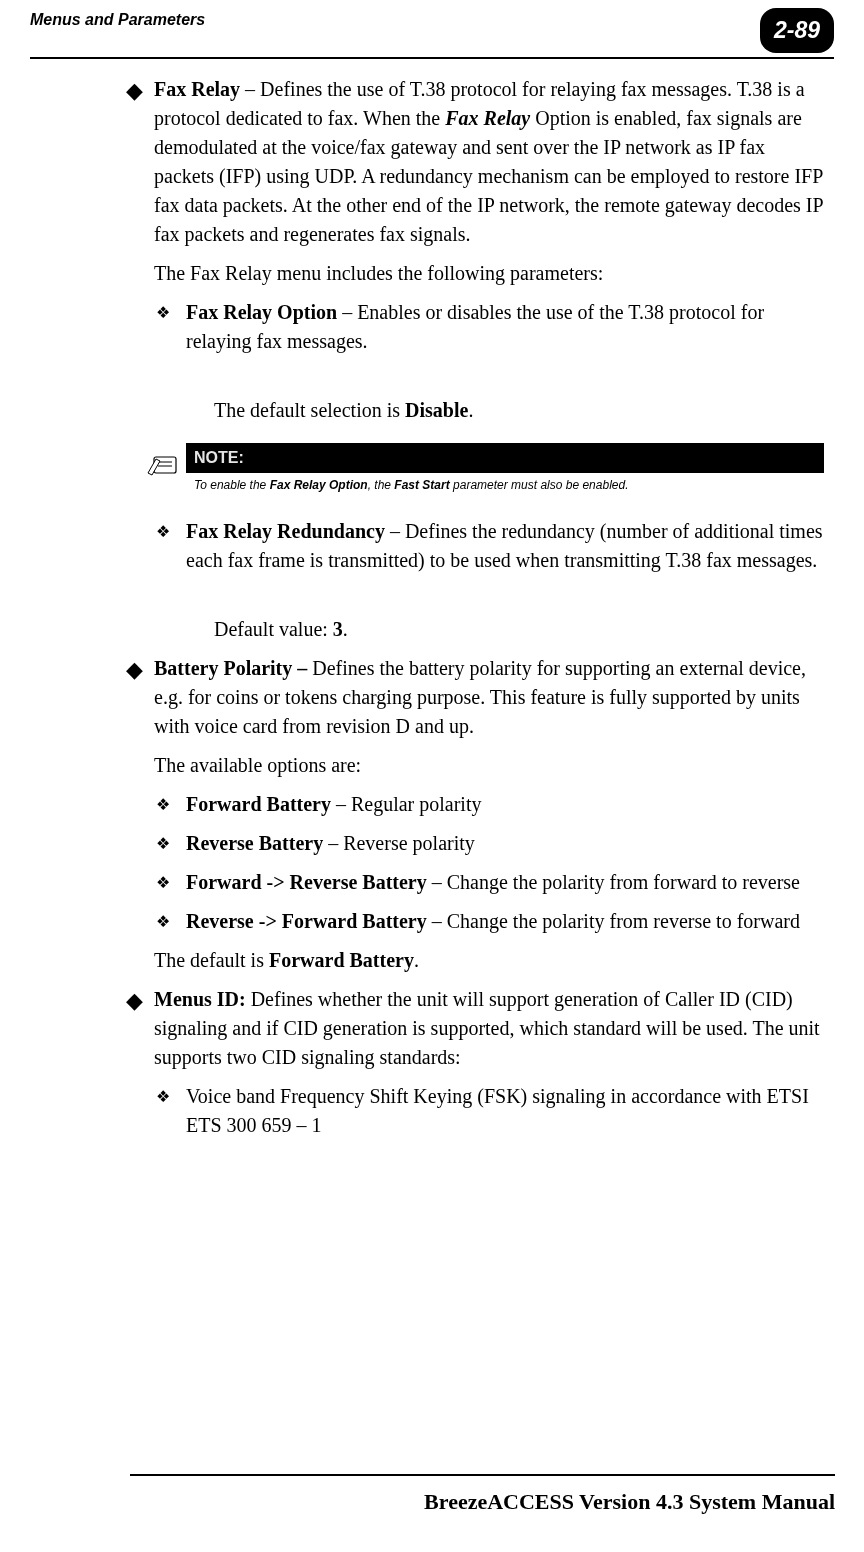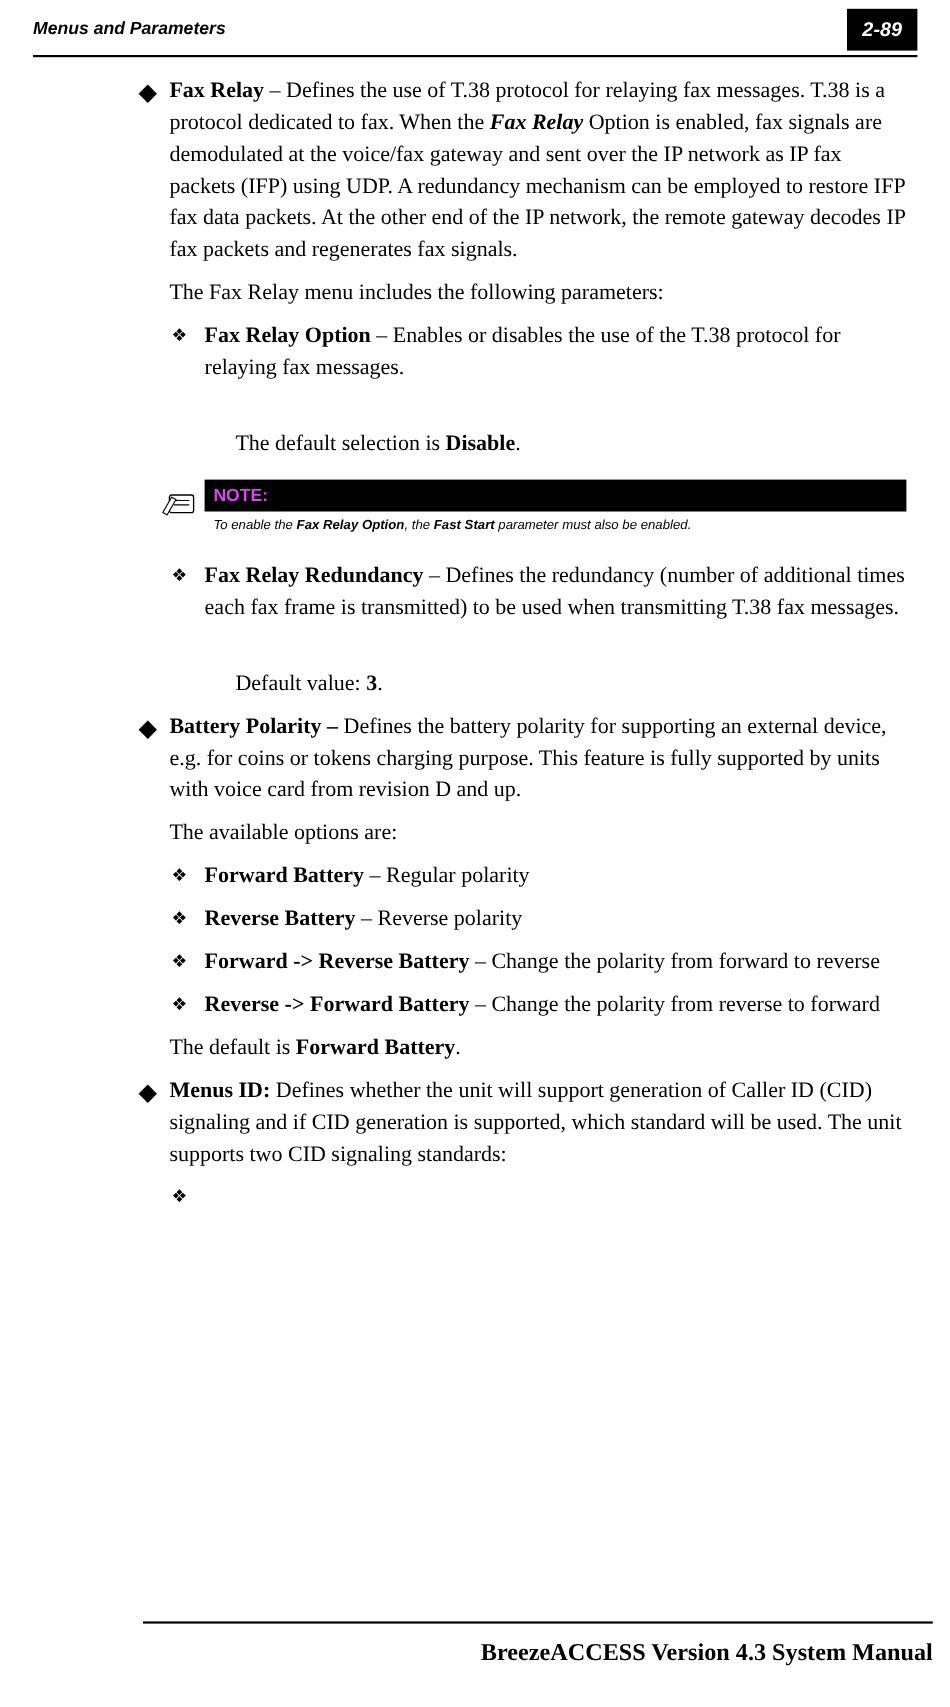--- a/index.html
+++ b/index.html
@@ -24,7 +24,6 @@
     .header-row {
       display: flex;
       justify-content: space-between;
-      align-items: center;
       padding: 8px 30px 4px 30px;
     }
     .header-left {

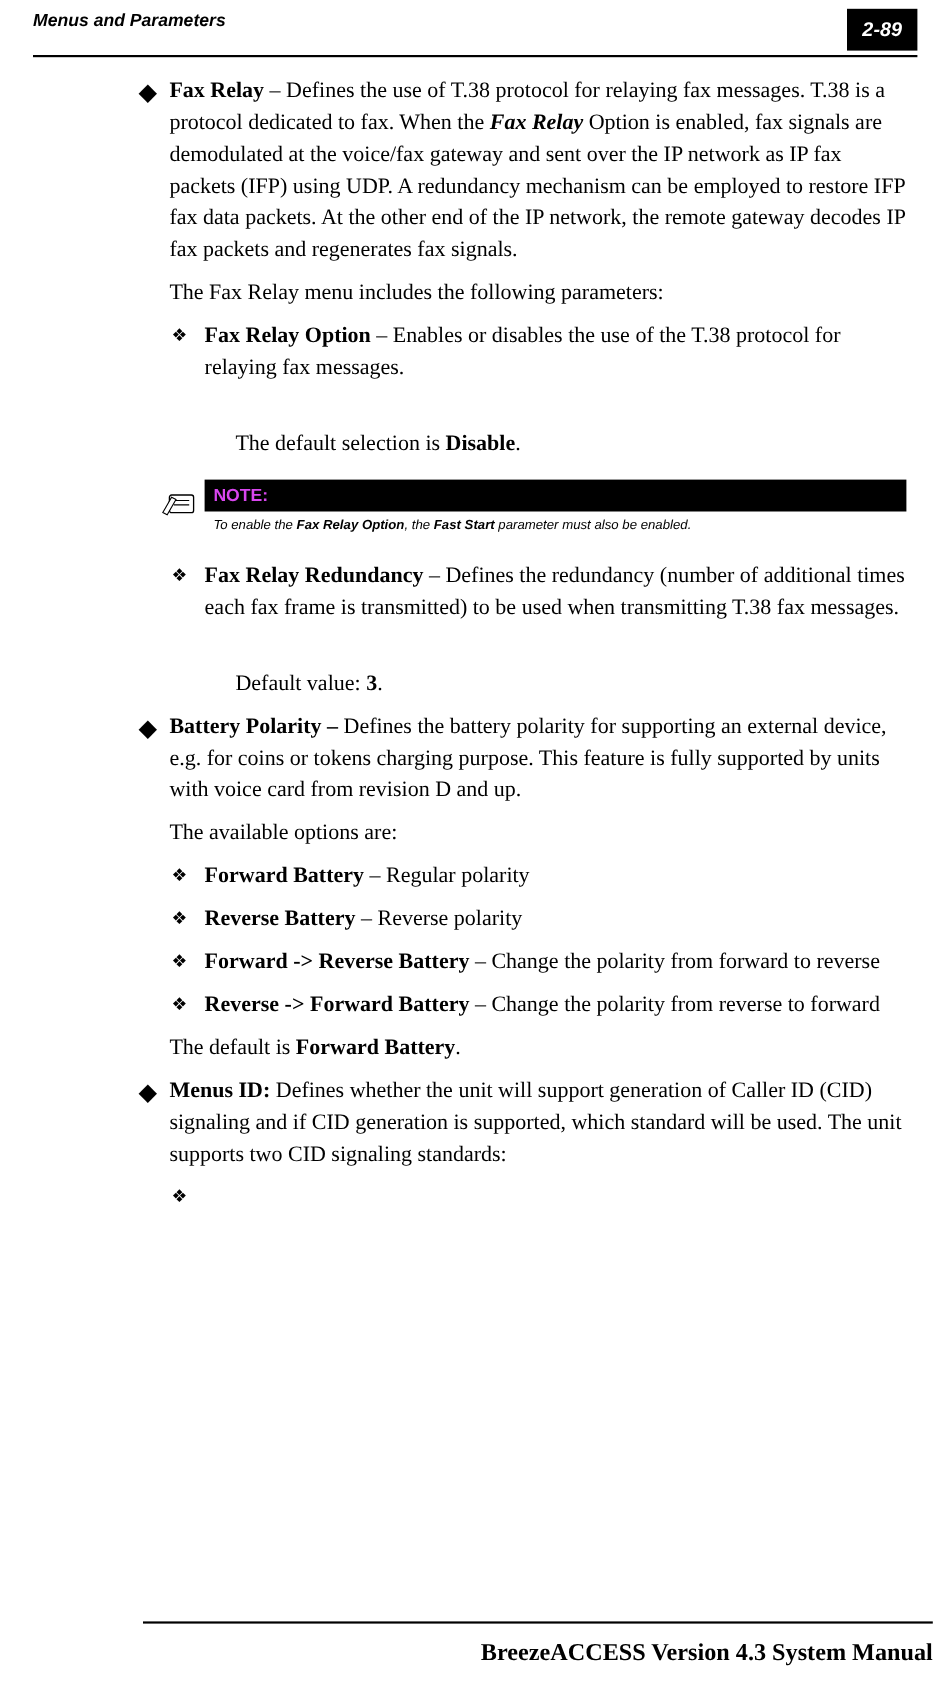--- a/index.html
+++ b/index.html
@@ -38,8 +38,9 @@
       font-family: Arial, Helvetica, sans-serif;
       font-style: italic;
       font-weight: bold;
-      font-size: 18px;
+      font-size: 23px;
       padding: 6px 14px;
+      border-radius: 16px;
     }
     .top-rule {
       margin: 0 30px;

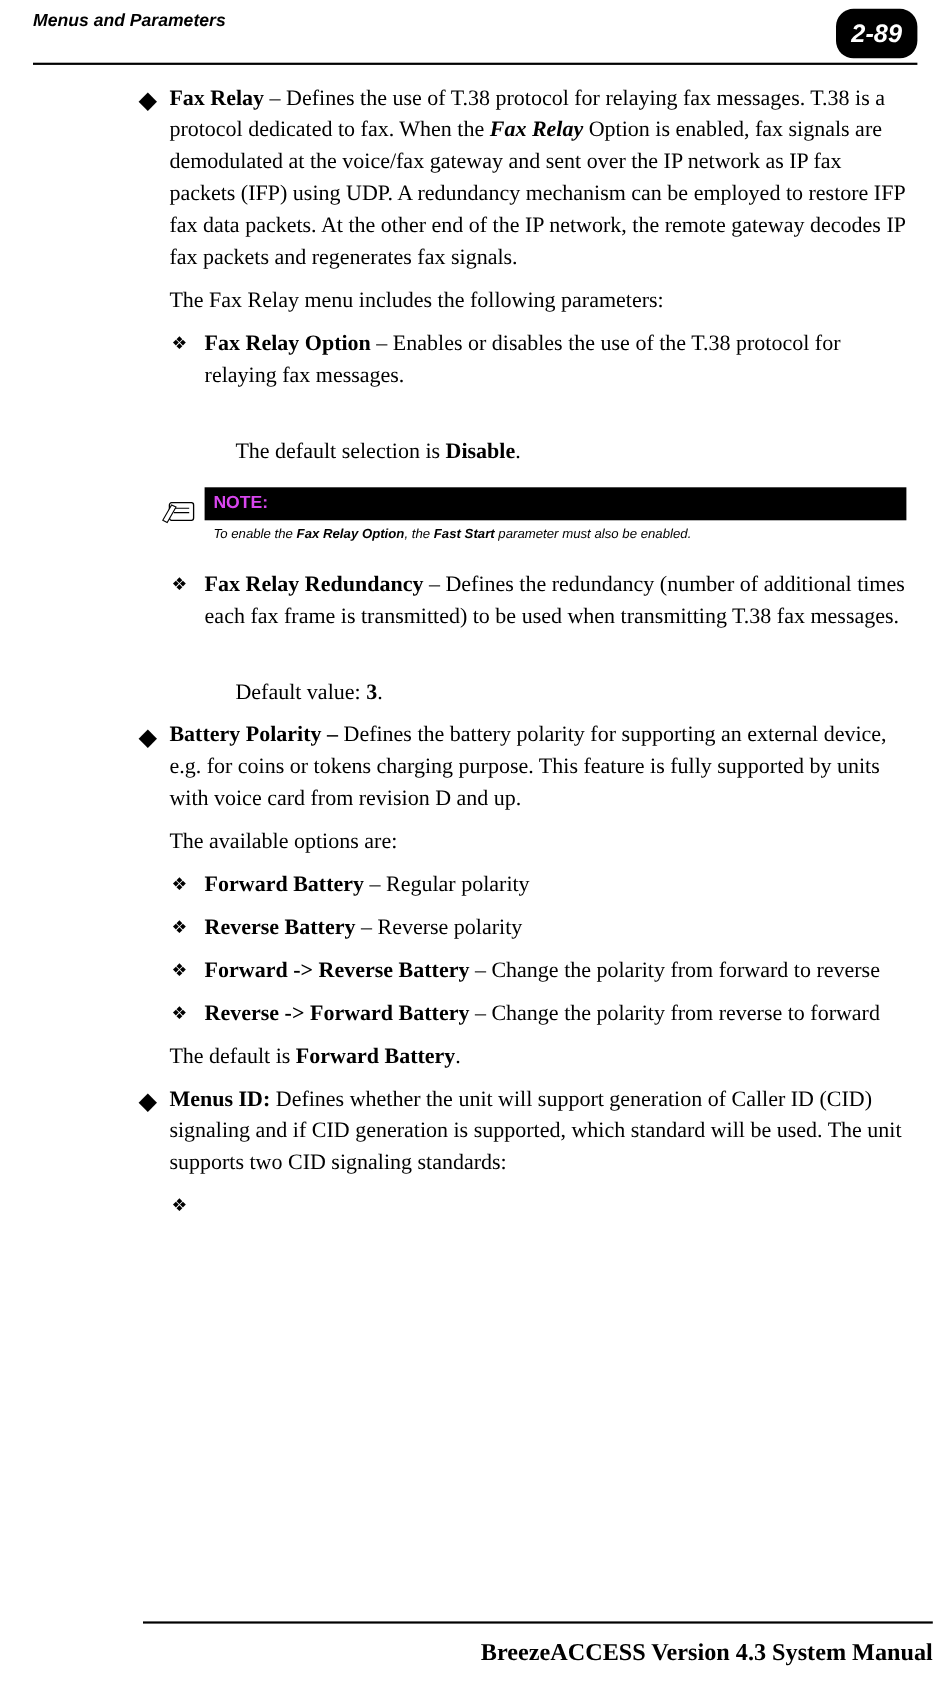--- a/index.html
+++ b/index.html
@@ -81,7 +81,7 @@
     }
     .note-header {
       background: #000;
-      color: #d946ef;
+      color: #e5e5e5;
       font-family: Arial, Helvetica, sans-serif;
       font-weight: bold;
       font-size: 16px;

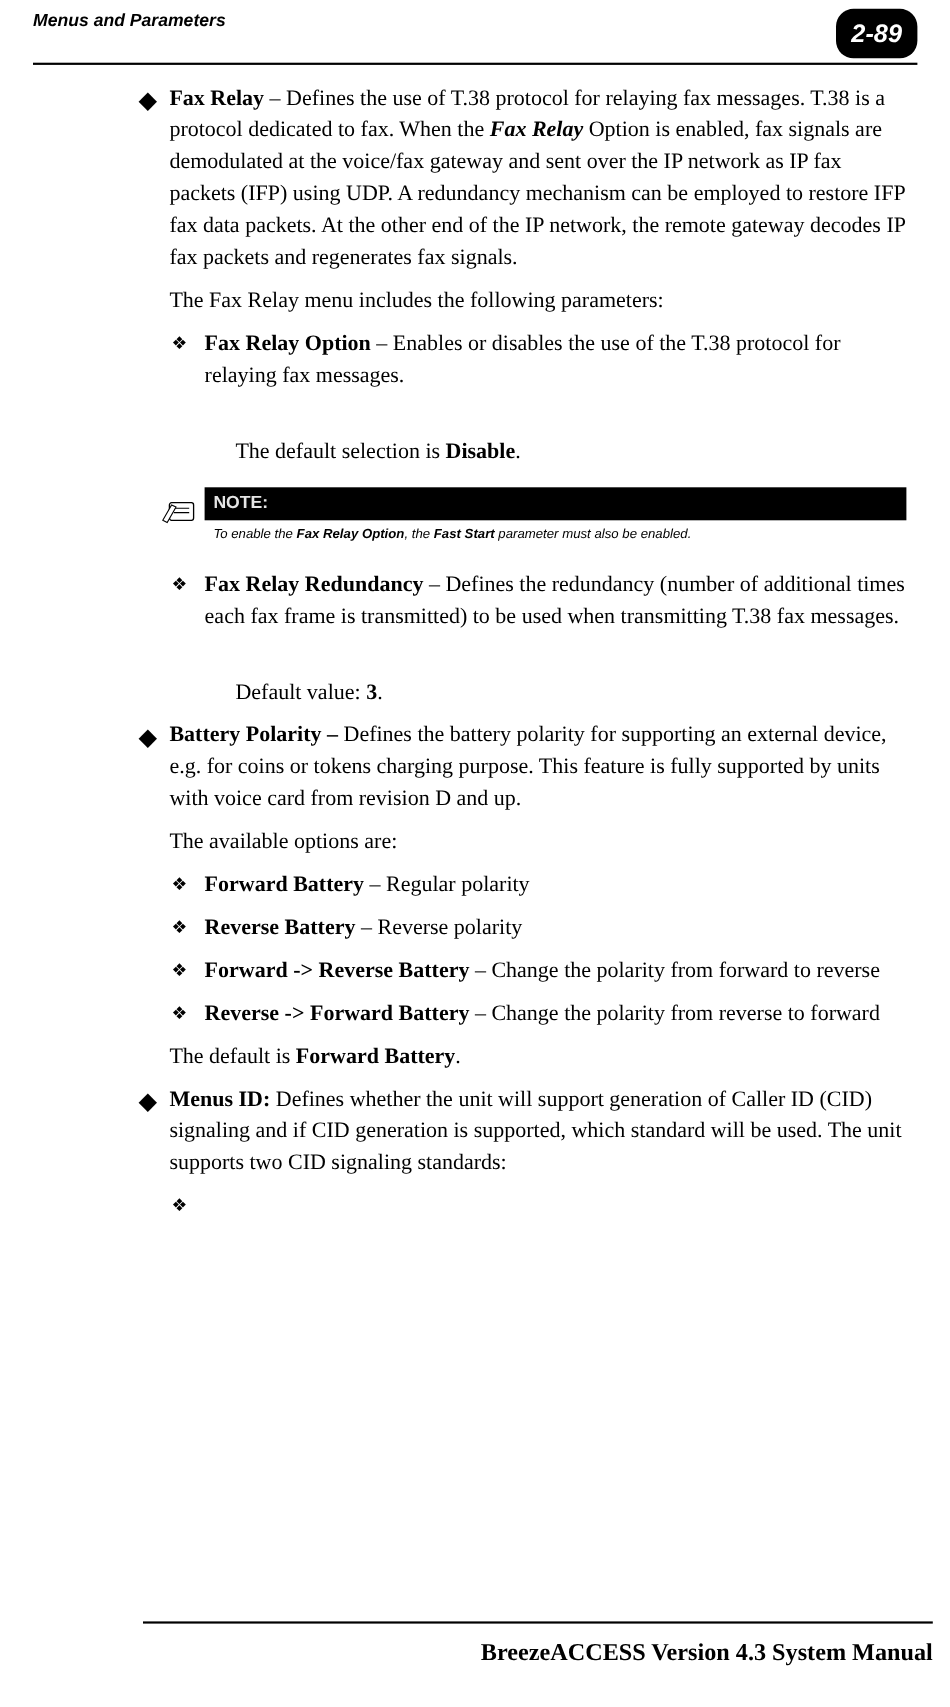--- a/index.html
+++ b/index.html
@@ -192,6 +192,7 @@
     </div>
     <div class="item l2">
       <span class="bul b2">❖</span>
+      <span>Voice band Frequency Shift Keying (FSK) signaling in accordance with ETSI ETS 300 659 – 1</span>
     </div>
 
   </div>

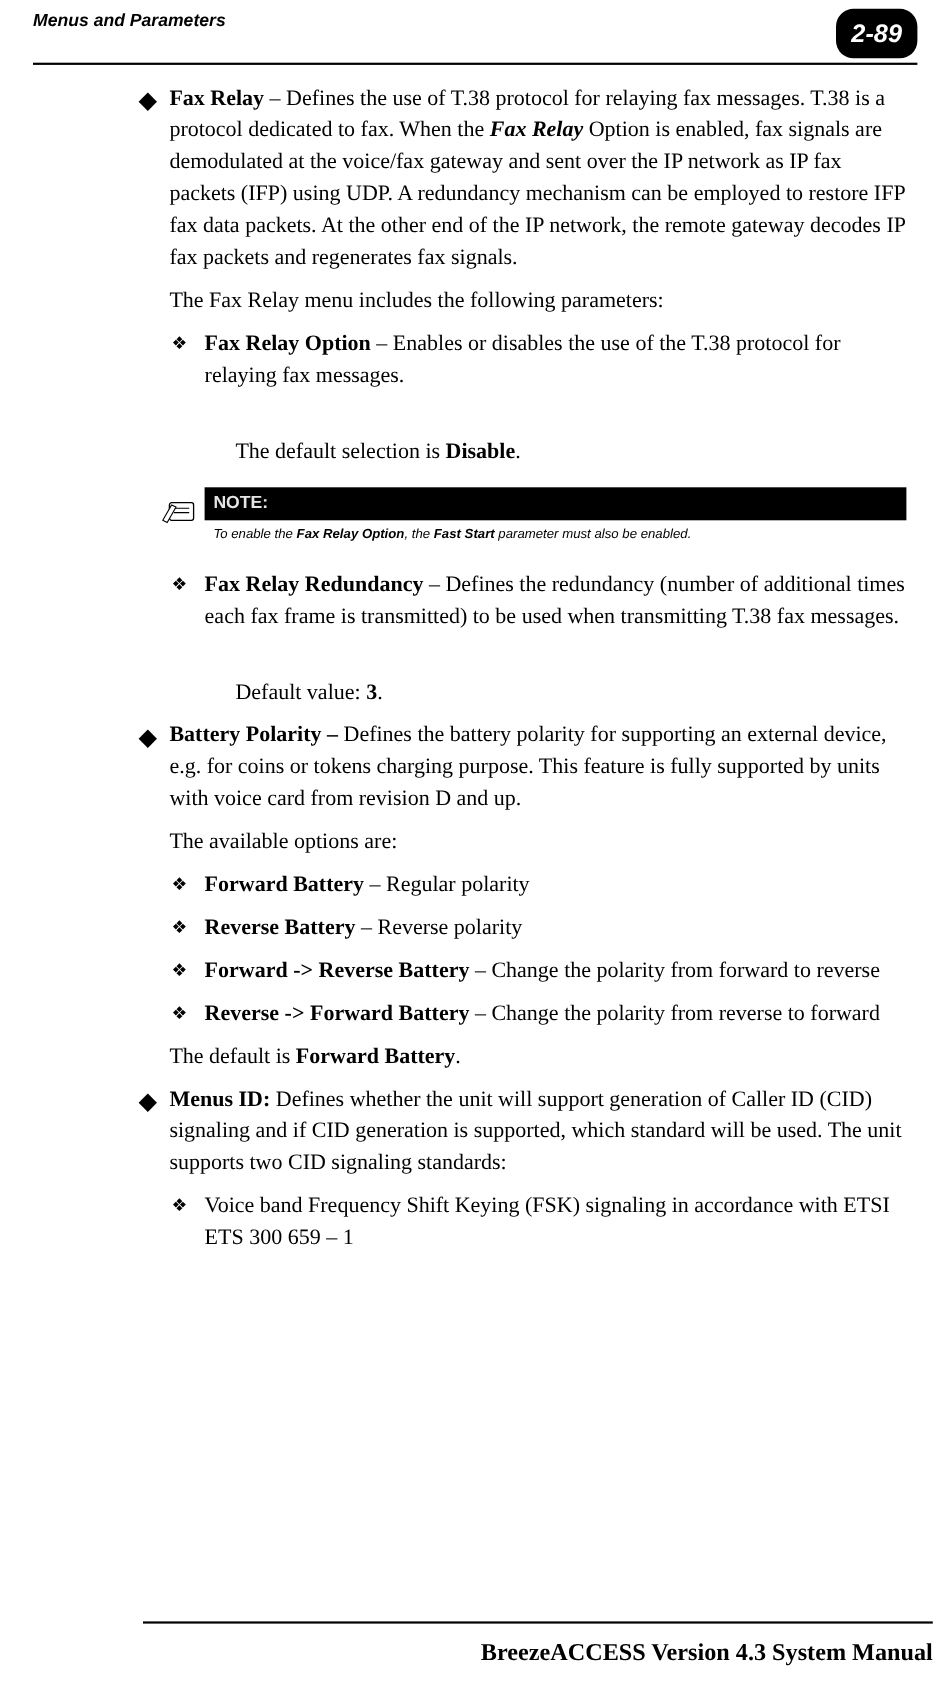--- a/index.html
+++ b/index.html
@@ -97,7 +97,7 @@
     .footer {
       position: absolute;
       left: 0; right: 0; bottom: 34px;
-      padding: 0 16px 0 130px;
+      padding: 0 29px 0 130px;
     }
     .footer-rule {
       border: 0;

